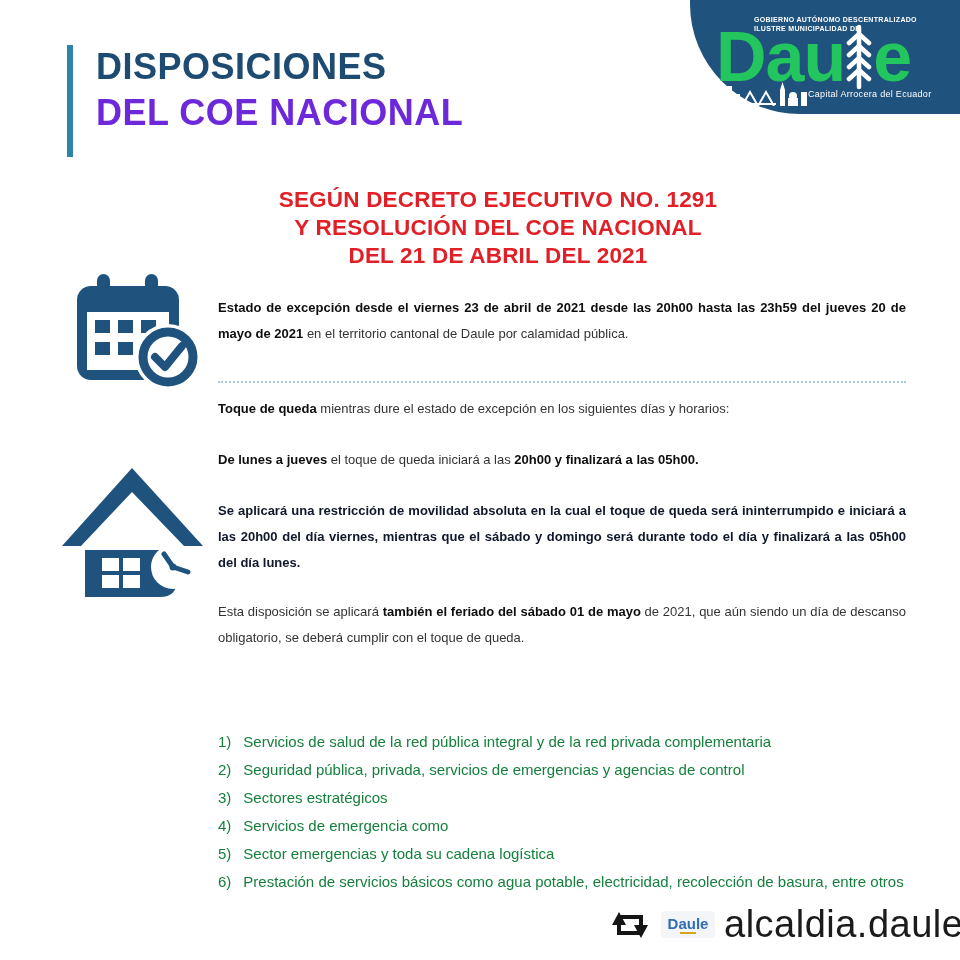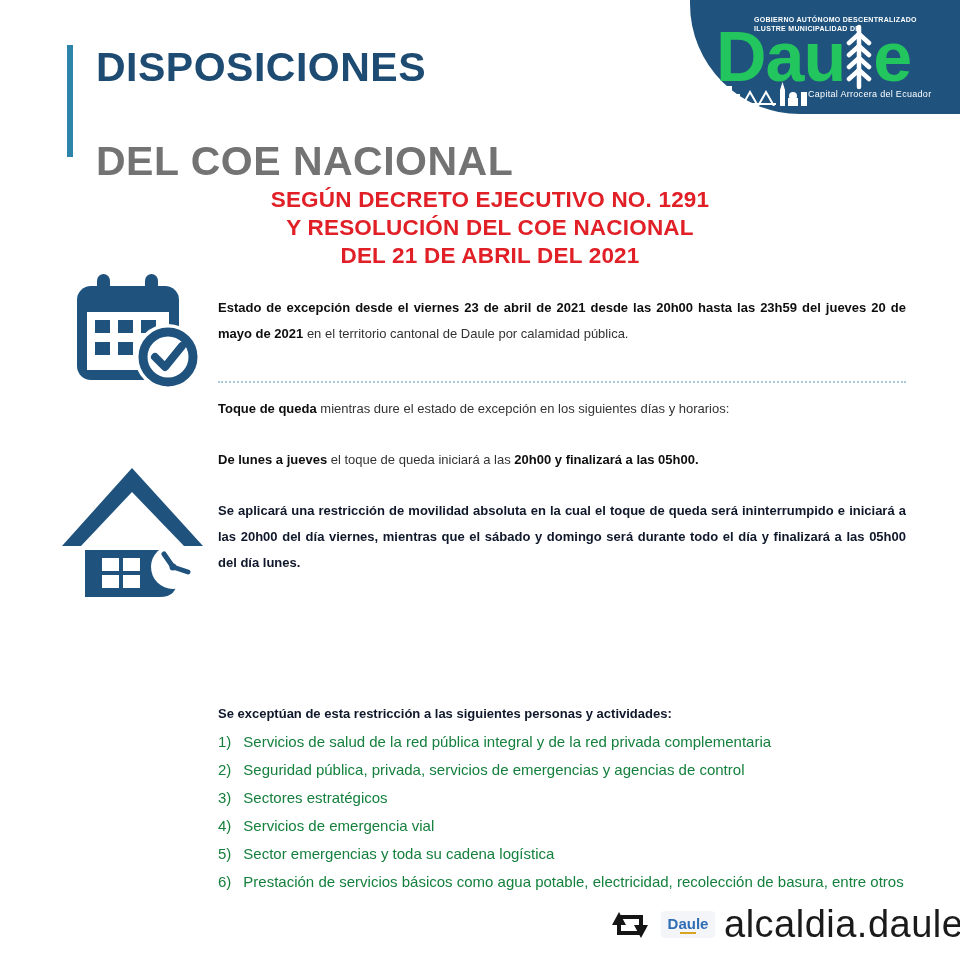--- a/index.html
+++ b/index.html
@@ -9,7 +9,7 @@
   }
   
   .accent-bar{position:absolute;left:67px;top:45px;width:6px;height:112px;background:#2d84ab;}
-  .title{position:absolute;left:96px;top:44px;margin:0;font-size:41px;line-height:46px;font-weight:700;letter-spacing:.5px;}
+  .title{position:absolute;left:96px;top:44px;margin:0;font-size:36px;line-height:46px;font-weight:700;letter-spacing:.5px;}
   .title .t1{display:block;color:#1d4b72;}
   .title .t2{display:block;color:#737373;margin-top:48px;}
   .logo-blob{position:absolute;right:0;top:0;width:270px;height:114px;background:#1f537e;border-radius:0 0 0 110px;}

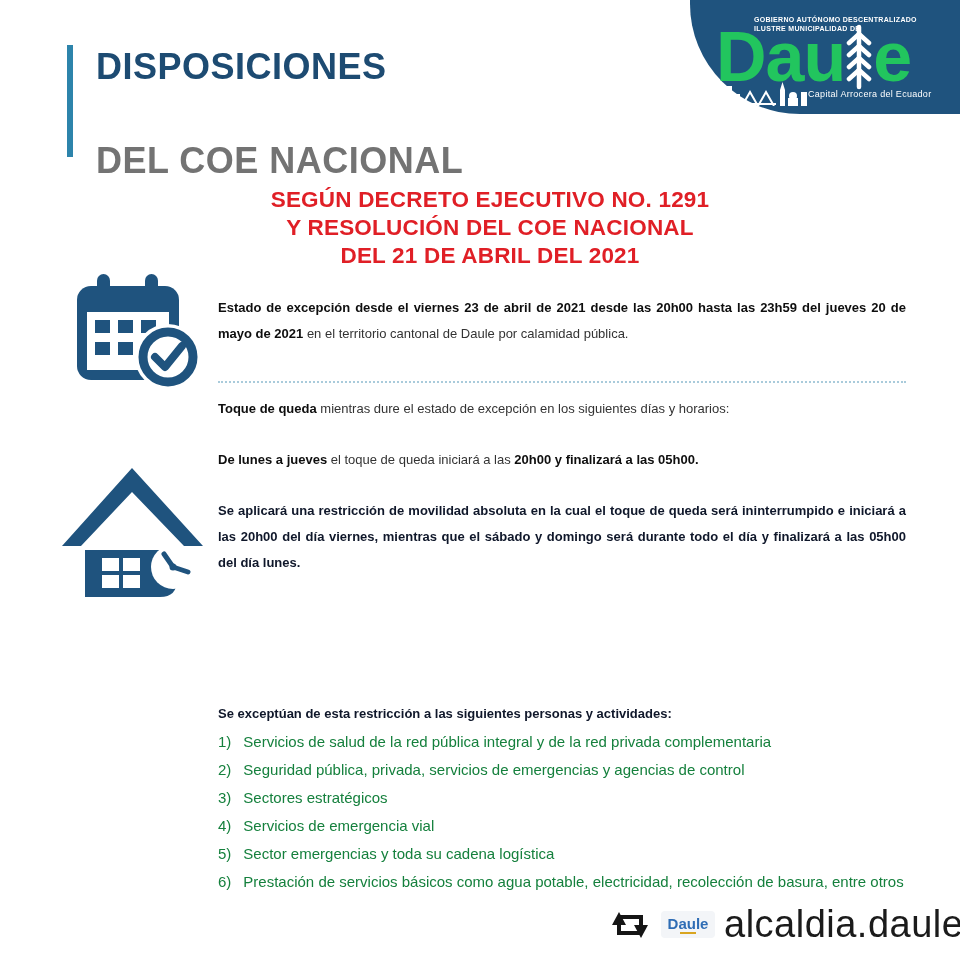--- a/index.html
+++ b/index.html
@@ -11,7 +11,7 @@
   .accent-bar{position:absolute;left:67px;top:45px;width:6px;height:112px;background:#2d84ab;}
   .title{position:absolute;left:96px;top:44px;margin:0;font-size:36px;line-height:46px;font-weight:700;letter-spacing:.5px;}
   .title .t1{display:block;color:#1d4b72;}
-  .title .t2{display:block;color:#737373;margin-top:48px;}
+  .title .t2{display:block;color:#6d28d9;}
   .logo-blob{position:absolute;right:0;top:0;width:270px;height:114px;background:#1f537e;border-radius:0 0 0 110px;}
   .logo-gov{position:absolute;left:64px;top:15px;color:#fff;font-size:7px;line-height:9px;letter-spacing:.3px;font-weight:700;white-space:nowrap;}
   .logo-brand{position:absolute;left:26px;top:22px;display:flex;align-items:flex-start;color:#22c55e;font-weight:700;font-size:70px;line-height:70px;letter-spacing:-1px;}

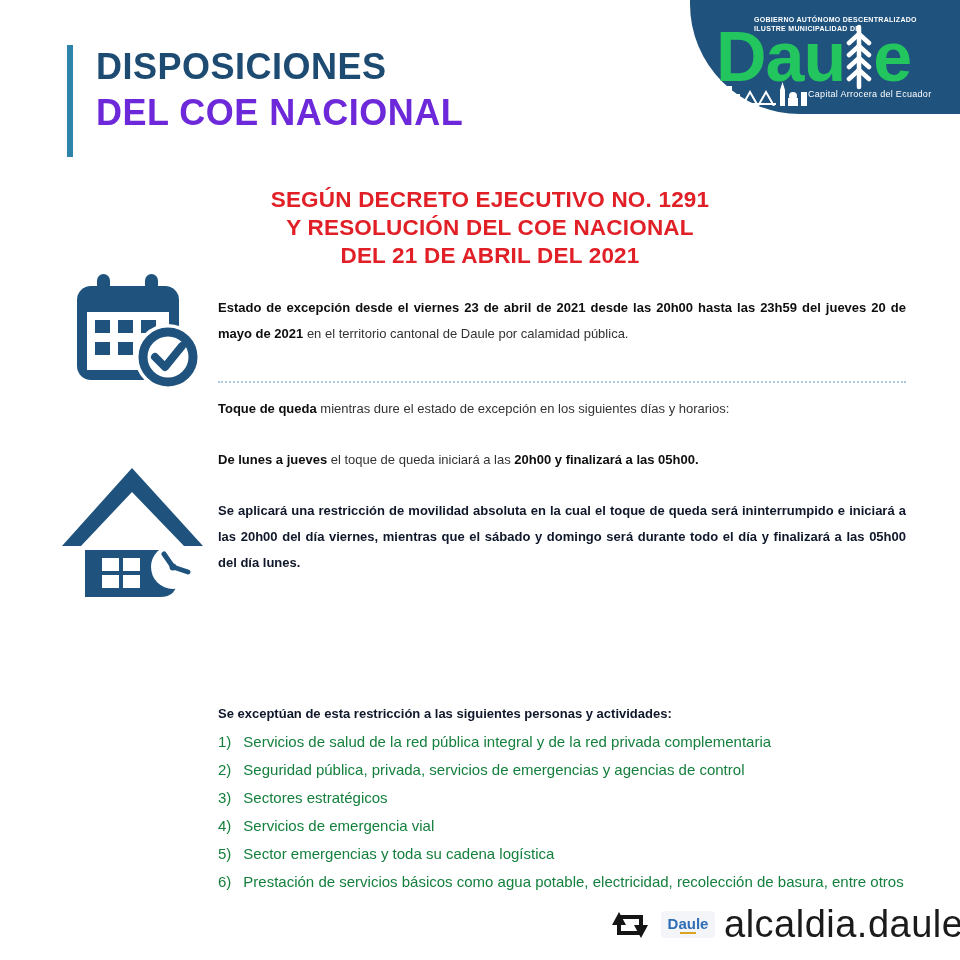--- a/index.html
+++ b/index.html
@@ -19,7 +19,7 @@
   .logo-tagline{position:absolute;left:118px;top:89px;color:#fff;font-size:9px;letter-spacing:.3px;white-space:nowrap;}
   .skyline{position:absolute;left:24px;top:80px;}
   
-  .decree{position:absolute;left:210px;top:186px;width:560px;margin:0;text-align:center;
+  .decree{position:absolute;left:218px;top:186px;width:560px;margin:0;text-align:center;
     color:#e01f26;font-weight:700;font-size:22.5px;line-height:28px;letter-spacing:.2px;}
   
   .para{position:absolute;left:218px;width:688px;margin:0;font-size:13px;line-height:26px;color:#333;text-align:justify;}

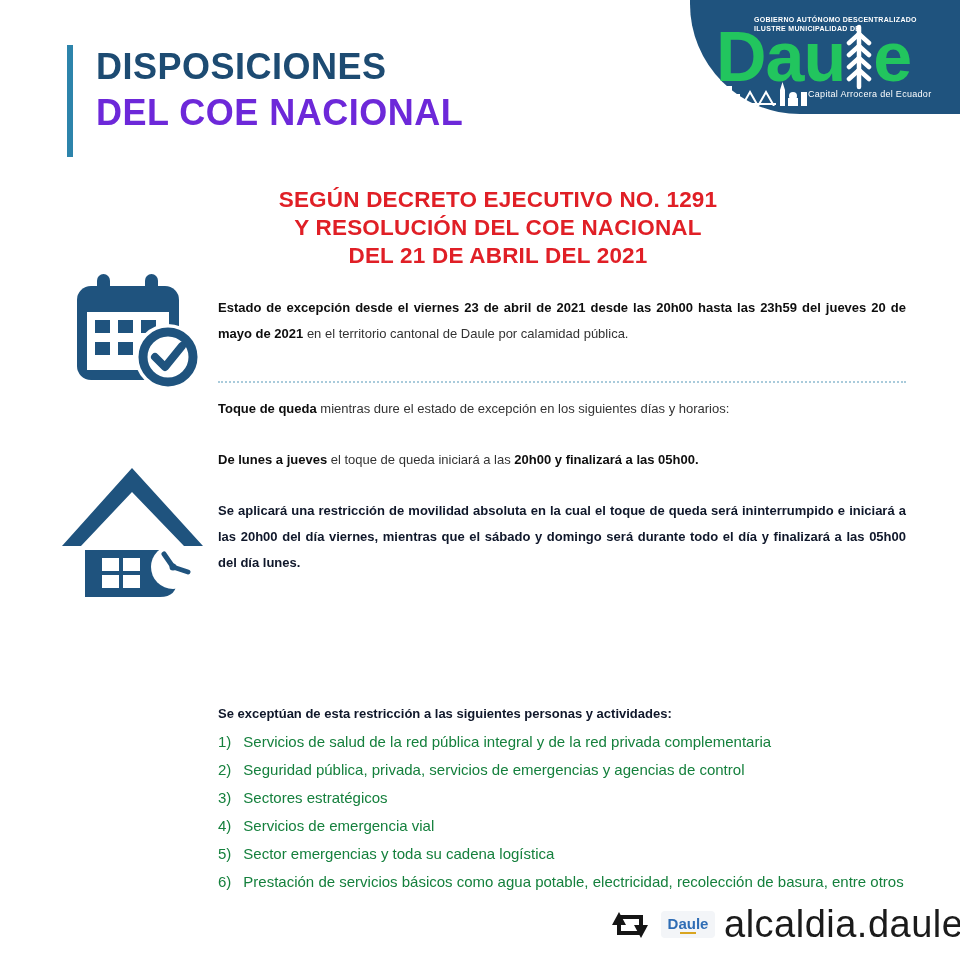--- a/index.html
+++ b/index.html
@@ -147,6 +147,9 @@
 
   <p class="para allbold" style="top:498px;">Se aplicará una restricción de movilidad absoluta en la cual el toque de queda será ininterrumpido e iniciará a las 20h00 del día viernes, mientras que el sábado y domingo será durante todo el día y finalizará a las 05h00 del día lunes.</p>
 
+  <p class="para" style="top:599px;">
+    <span>Esta disposición se aplicará </span><b>también el feriado del sábado 01 de mayo</b><span> de 2021, que aún siendo un día de descanso obligatorio, se deberá cumplir con el toque de queda.</span>
+  </p>
 
   <p class="para allbold" style="top:701px;text-align:left;">Se exceptúan de esta restricción a las siguientes personas y actividades:</p>
 

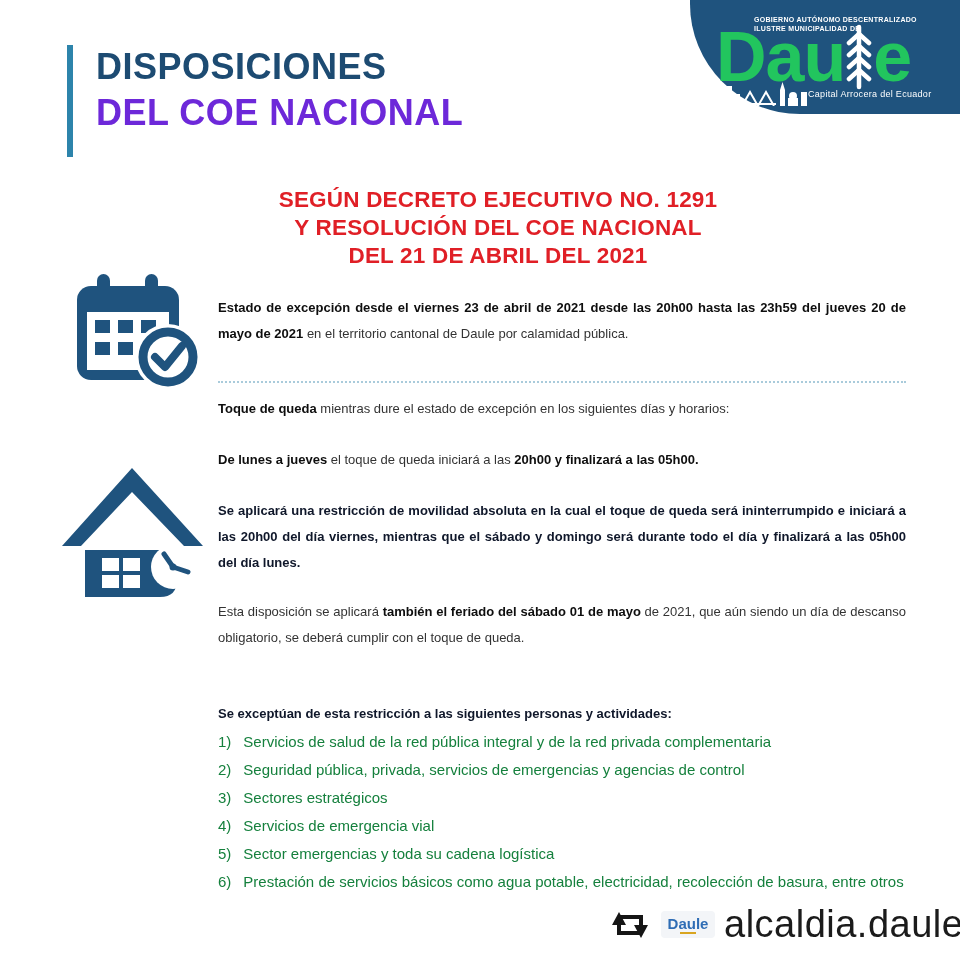--- a/index.html
+++ b/index.html
@@ -151,7 +151,6 @@
     <span>Esta disposición se aplicará </span><b>también el feriado del sábado 01 de mayo</b><span> de 2021, que aún siendo un día de descanso obligatorio, se deberá cumplir con el toque de queda.</span>
   </p>
 
-  <p class="para allbold" style="top:701px;text-align:left;">Se exceptúan de esta restricción a las siguientes personas y actividades:</p>
 
   <div class="list">
     <p class="item"><span class="num">1)</span><span>Servicios de salud de la red pública integral y de la red privada complementaria</span></p>

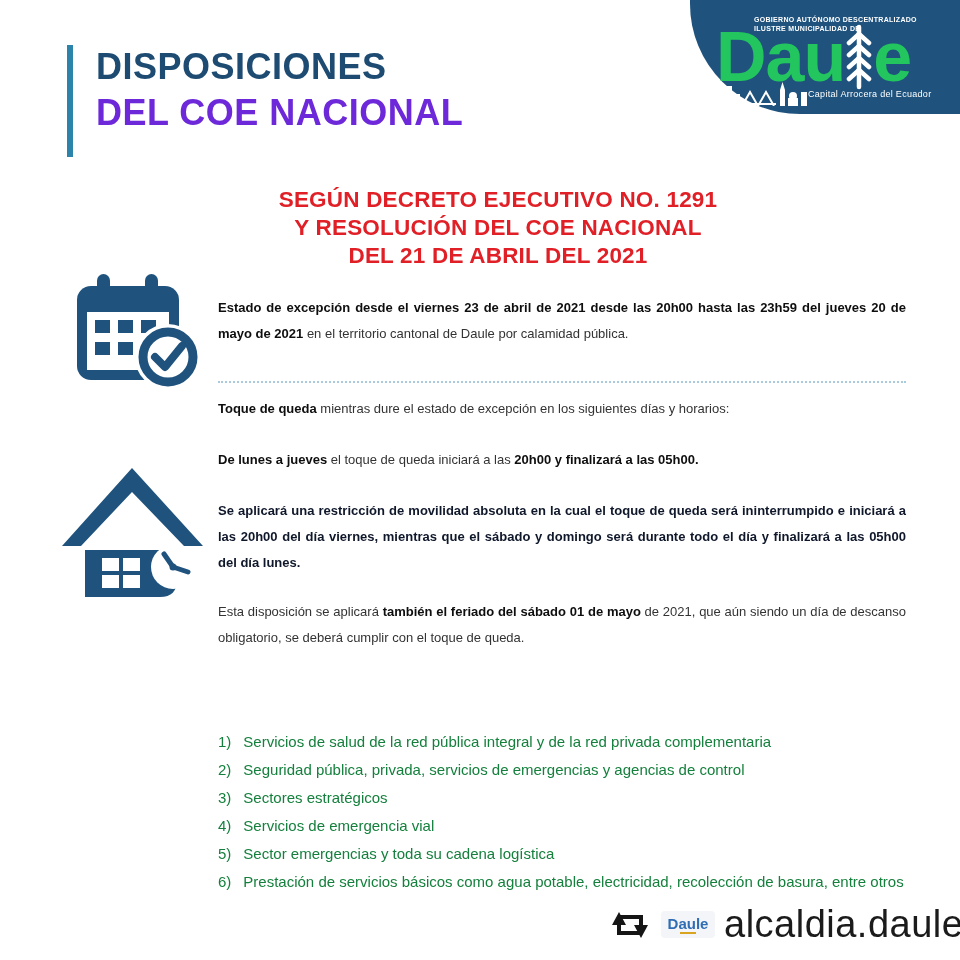--- a/index.html
+++ b/index.html
@@ -156,7 +156,7 @@
     <p class="item"><span class="num">1)</span><span>Servicios de salud de la red pública integral y de la red privada complementaria</span></p>
     <p class="item"><span class="num">2)</span><span>Seguridad pública, privada, servicios de emergencias y agencias de control</span></p>
     <p class="item"><span class="num">3)</span><span>Sectores estratégicos</span></p>
-    <p class="item"><span class="num">4)</span><span>Servicios de emergencia vial</span></p>
+    <p class="item"><span class="num">4)</span><span>Servicios de emergencia como</span></p>
     <p class="item"><span class="num">5)</span><span>Sector emergencias y toda su cadena logística</span></p>
     <p class="item"><span class="num">6)</span><span>Prestación de servicios básicos como agua potable, electricidad, recolección de basura, entre otros</span></p>
   </div>

